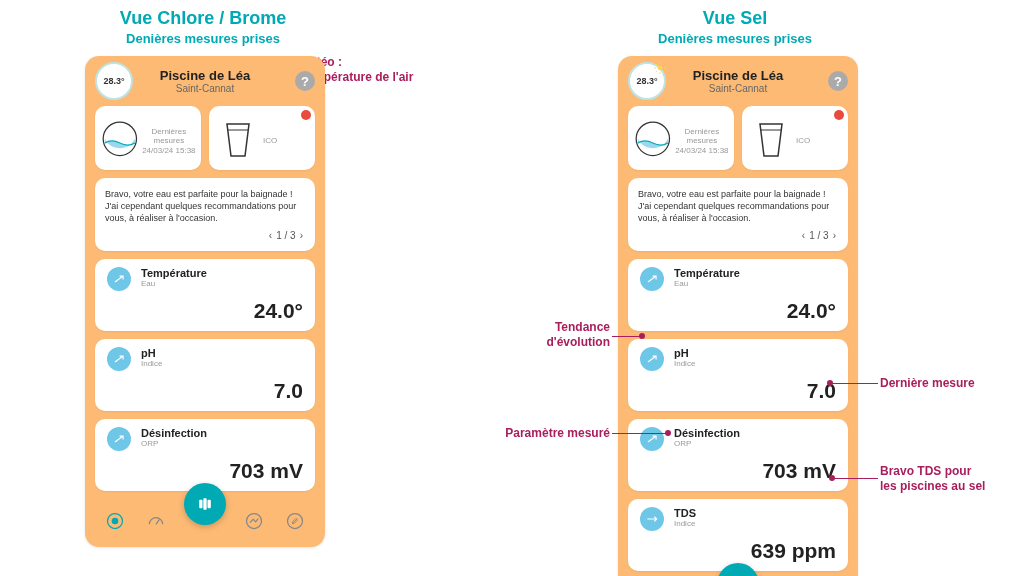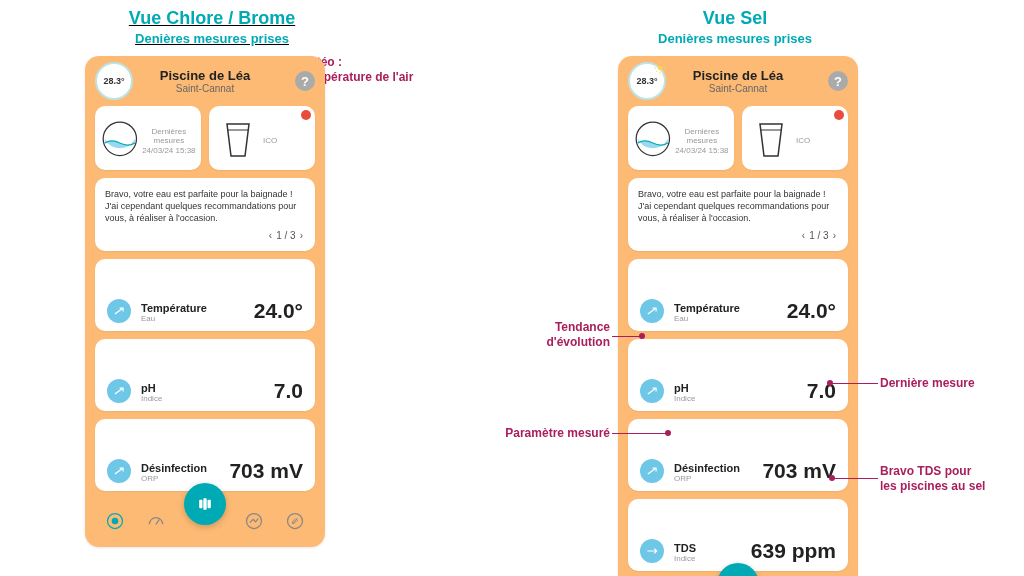--- a/index.html
+++ b/index.html
@@ -41,7 +41,7 @@
 </head>
 <body>
 
-<div style="position:absolute; left:97px; top:8px; width:230px;text-decoration:underline;">
+<div style="position:absolute; left:88px; top:8px; width:230px;">
   <div class="view-title">Vue Chlore / Brome</div>
   <div class="view-sub">Denières mesures prises</div>
 </div>

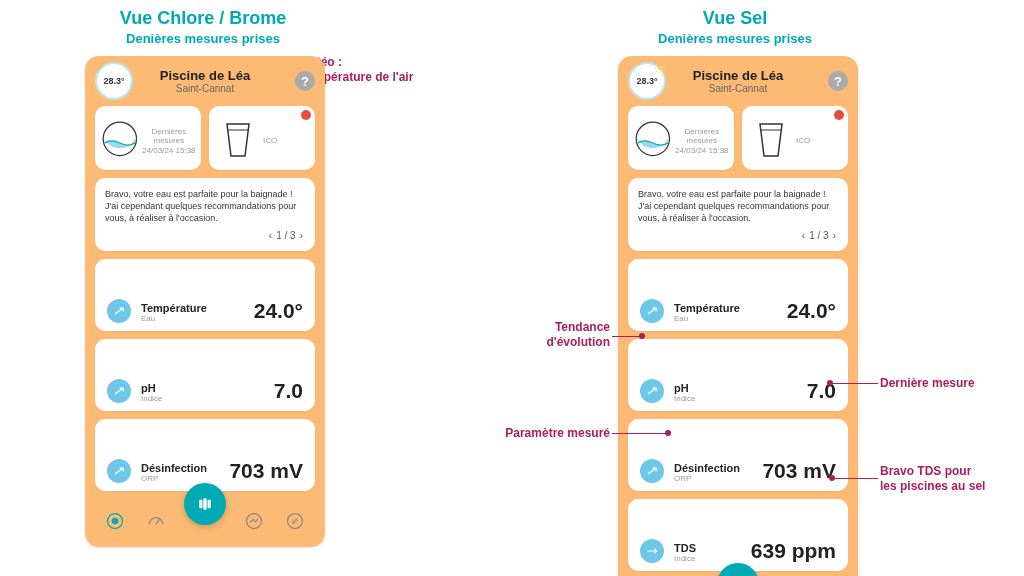--- a/index.html
+++ b/index.html
@@ -24,7 +24,7 @@
   .msg-text { font-size: 9px; color: #333; line-height: 1.35; }
   .pager { text-align: right; font-size: 10px; color: #555; margin-top: 6px; }
   .pager span { margin: 0 2px; }
-  .metric { background: #fff; border-radius: 10px; padding: 8px 12px; margin-top: 8px; display: flex; align-items: flex-end; box-shadow: 0 1px 2px rgba(0,0,0,0.06); }
+  .metric { background: #fff; border-radius: 10px; padding: 8px 12px; margin-top: 8px; display: flex; align-items: flex-start; box-shadow: 0 1px 2px rgba(0,0,0,0.06); }
   .trend { width: 24px; height: 24px; border-radius: 50%; background: #6fc7e8; display: flex; align-items: center; justify-content: center; margin-right: 10px; flex-shrink: 0; }
   .trend svg { width: 14px; height: 14px; }
   .m-label { flex: 1; }

